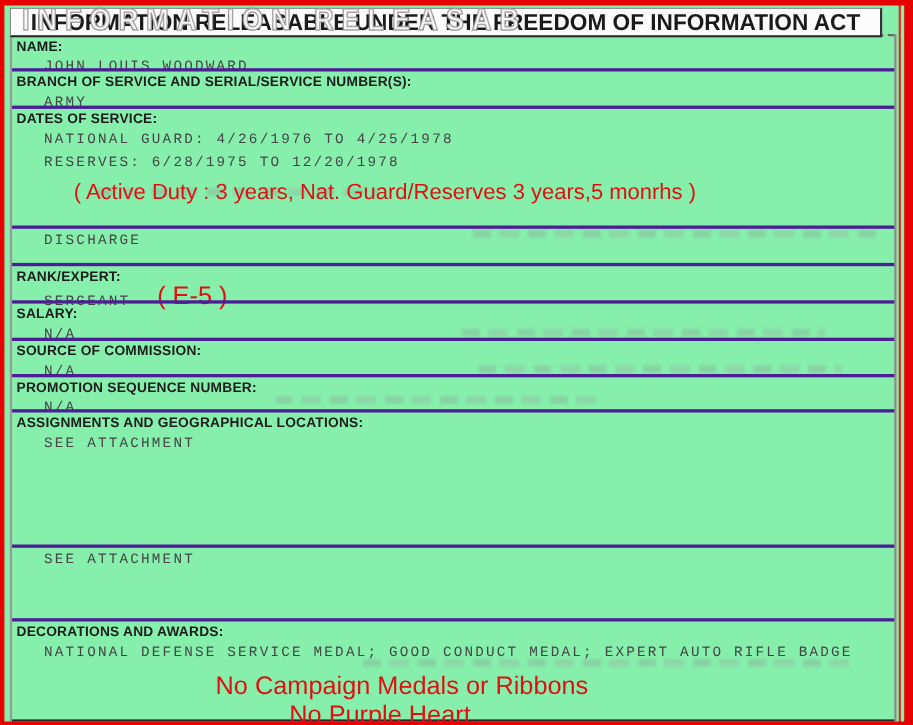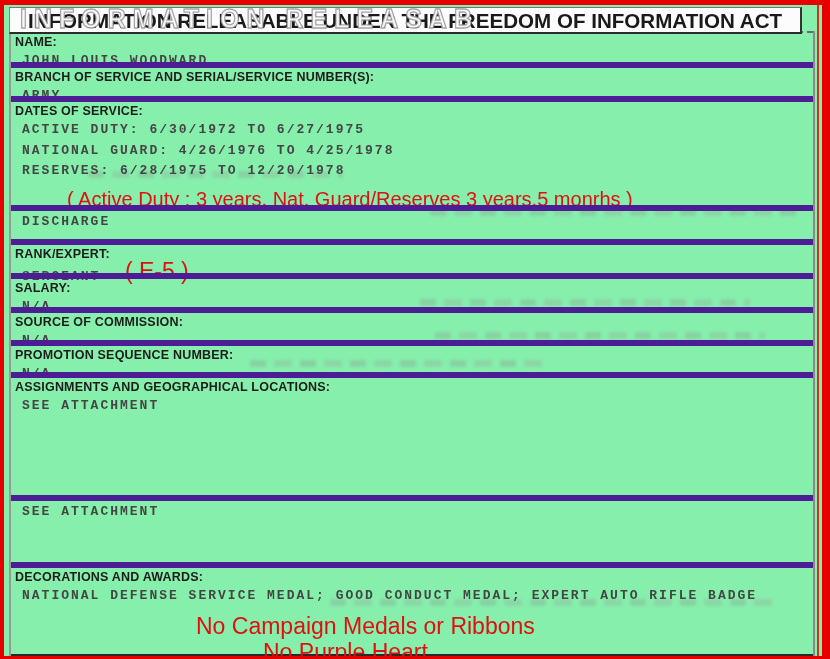--- a/index.html
+++ b/index.html
@@ -36,8 +36,8 @@
   section.last{border-bottom:2px solid #2a2a2a;}
   .lbl{padding:2px 12px 0 4px;font-size:12.5px;font-weight:bold;color:#1c1c1c;
     letter-spacing:.2px;line-height:15px;white-space:nowrap;}
-  .val{padding-left:11px;margin-top:2px;font-family:"Liberation Mono","DejaVu Sans Mono",monospace;
-    font-size:13px;letter-spacing:2px;color:#454545;line-height:18.5px;white-space:nowrap;font-weight:bold;}
+  .val{padding-left:29px;margin-top:2px;font-family:"Liberation Mono","DejaVu Sans Mono",monospace;
+    font-size:13px;letter-spacing:2px;color:#454545;line-height:18.5px;white-space:nowrap;}
 
   .red-note{color:#e01010;font-weight:normal;white-space:nowrap;}
   .note-dates{margin-top:5px;padding-left:56px;font-size:20px;line-height:26px;}

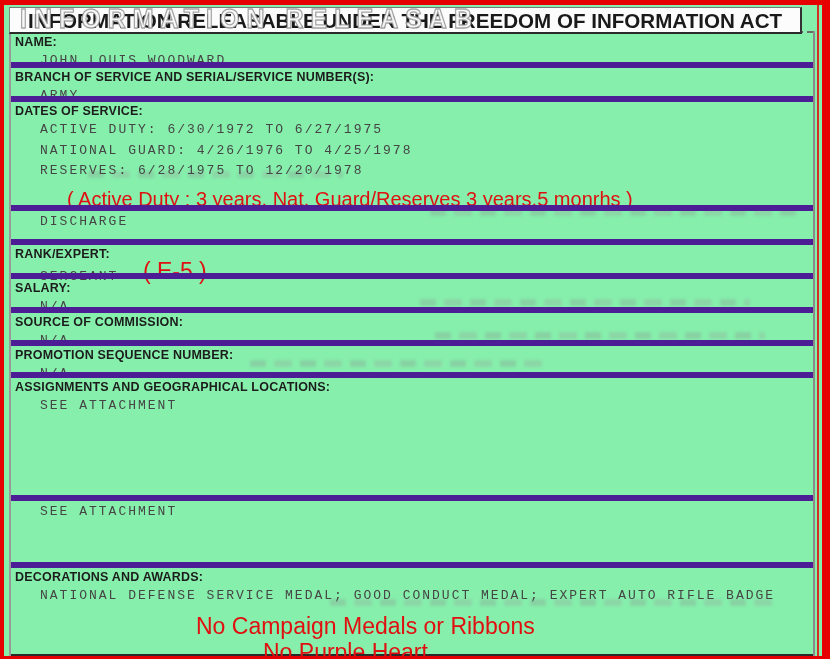--- a/index.html
+++ b/index.html
@@ -31,7 +31,7 @@
   .form-body{position:absolute;left:9px;top:31px;width:806px;
     border-left:2px solid #999;border-right:2px solid #8a8a8a;
     box-sizing:border-box;z-index:4;background:transparent;}
-  section{box-sizing:border-box;border-top:6px solid #4c1d95;position:relative;}
+  section{box-sizing:border-box;border-top:3px solid #4c1d95;position:relative;}
   section.first{border-top:2px dashed #6a6a6a;}
   section.last{border-bottom:2px solid #2a2a2a;}
   .lbl{padding:2px 12px 0 4px;font-size:12.5px;font-weight:bold;color:#1c1c1c;

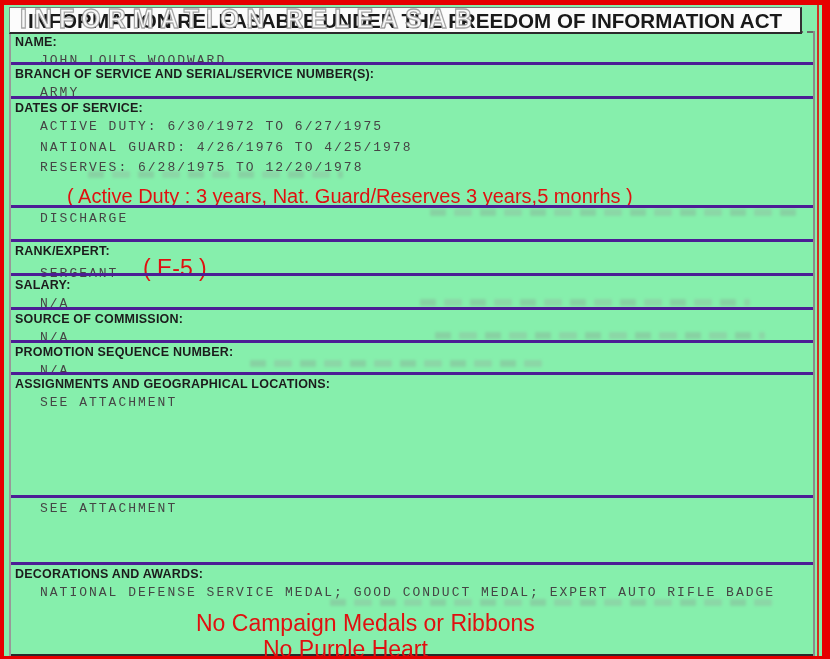--- a/index.html
+++ b/index.html
@@ -80,7 +80,6 @@
 
     <section style="height:109px">
       <div class="lbl">DATES OF SERVICE:</div>
-      <div class="val">ACTIVE DUTY: 6/30/1972 TO 6/27/1975</div>
       <div class="val">NATIONAL GUARD: 4/26/1976 TO 4/25/1978</div>
       <div class="val">RESERVES: 6/28/1975 TO 12/20/1978</div>
       <div class="red-note note-dates">( Active Duty : 3 years, Nat. Guard/Reserves 3 years,5 monrhs )</div>

